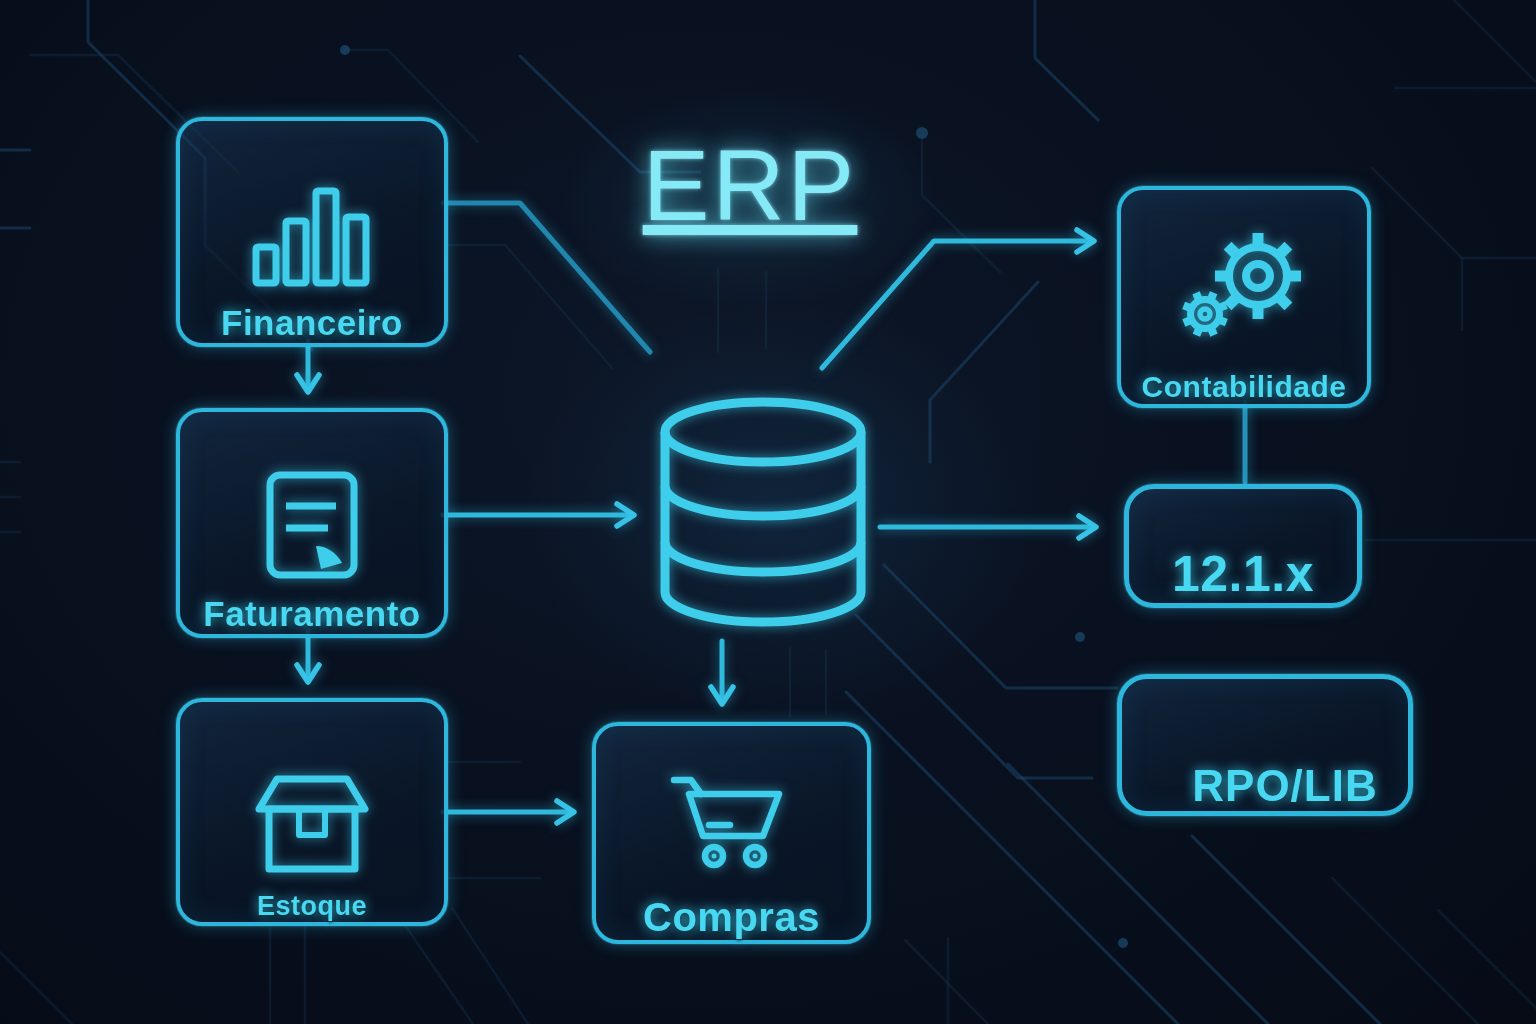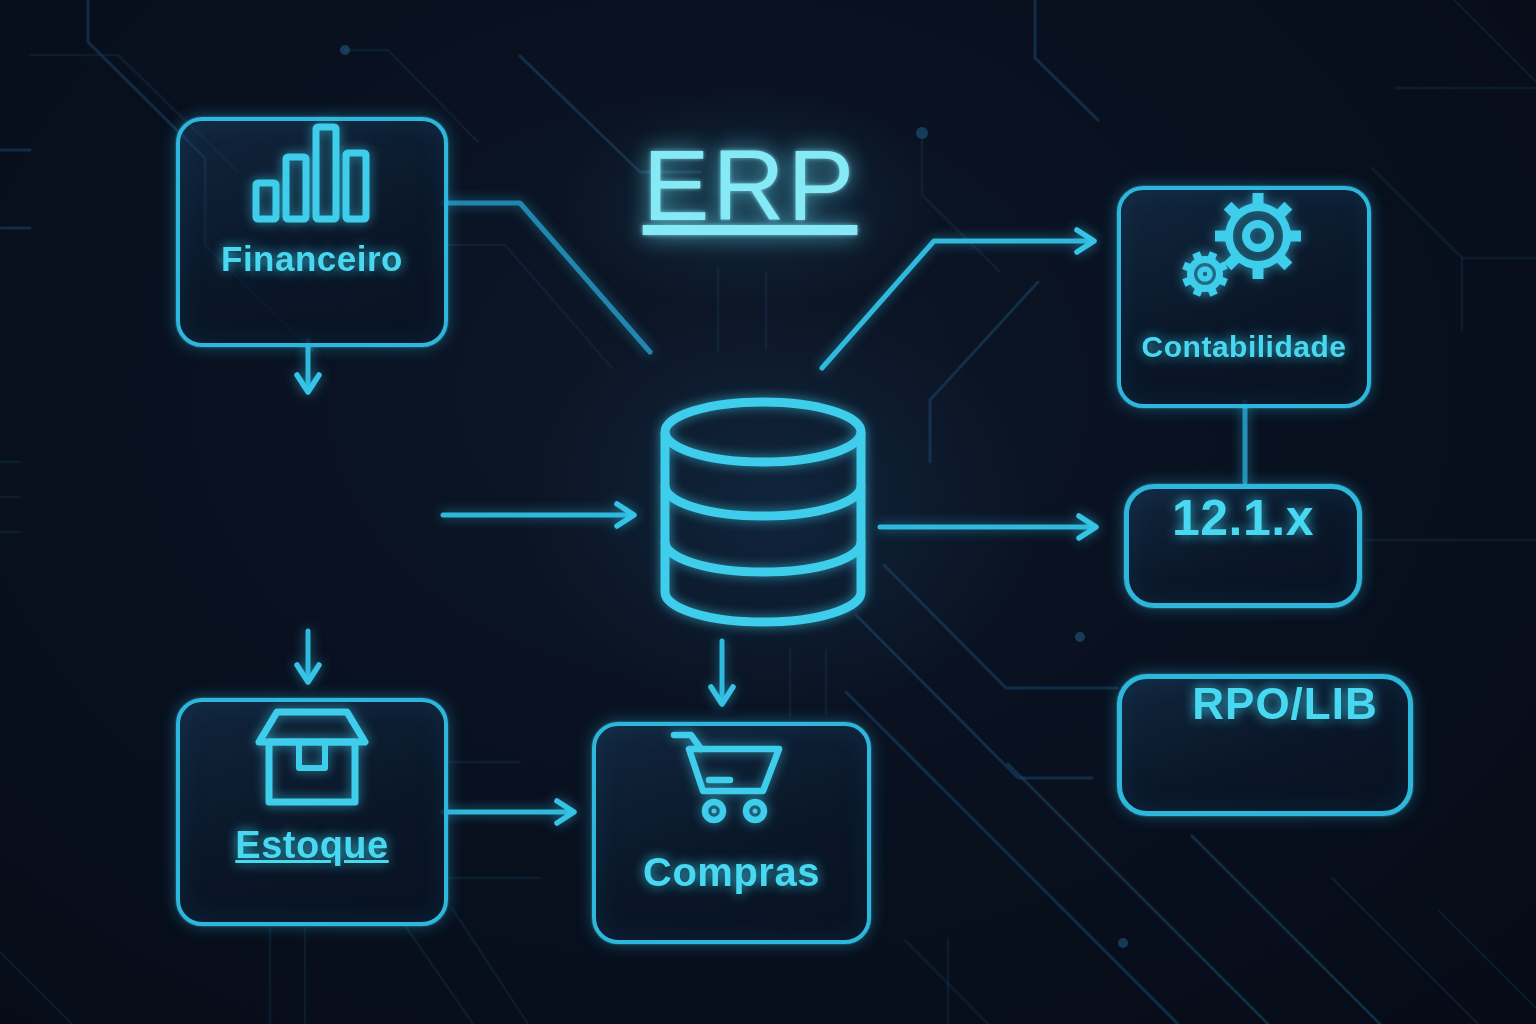--- a/index.html
+++ b/index.html
@@ -21,7 +21,7 @@
   .plainline{stroke:#2591b8;stroke-width:5;fill:none;stroke-linecap:round;}
   
   .node{
-    position:absolute;display:flex;flex-direction:column;align-items:center;justify-content:flex-start;
+    position:absolute;display:flex;flex-direction:column;align-items:center;justify-content:flex-end;
     border:4px solid #2db7dc;border-radius:26px;
     background:linear-gradient(160deg, rgba(28,62,96,.45) 0%, rgba(10,24,42,.82) 55%, rgba(8,18,34,.9) 100%);
     box-shadow:0 0 16px rgba(43,180,220,.40), 0 0 2px rgba(120,230,250,.6), inset 0 0 26px rgba(30,110,160,.18);

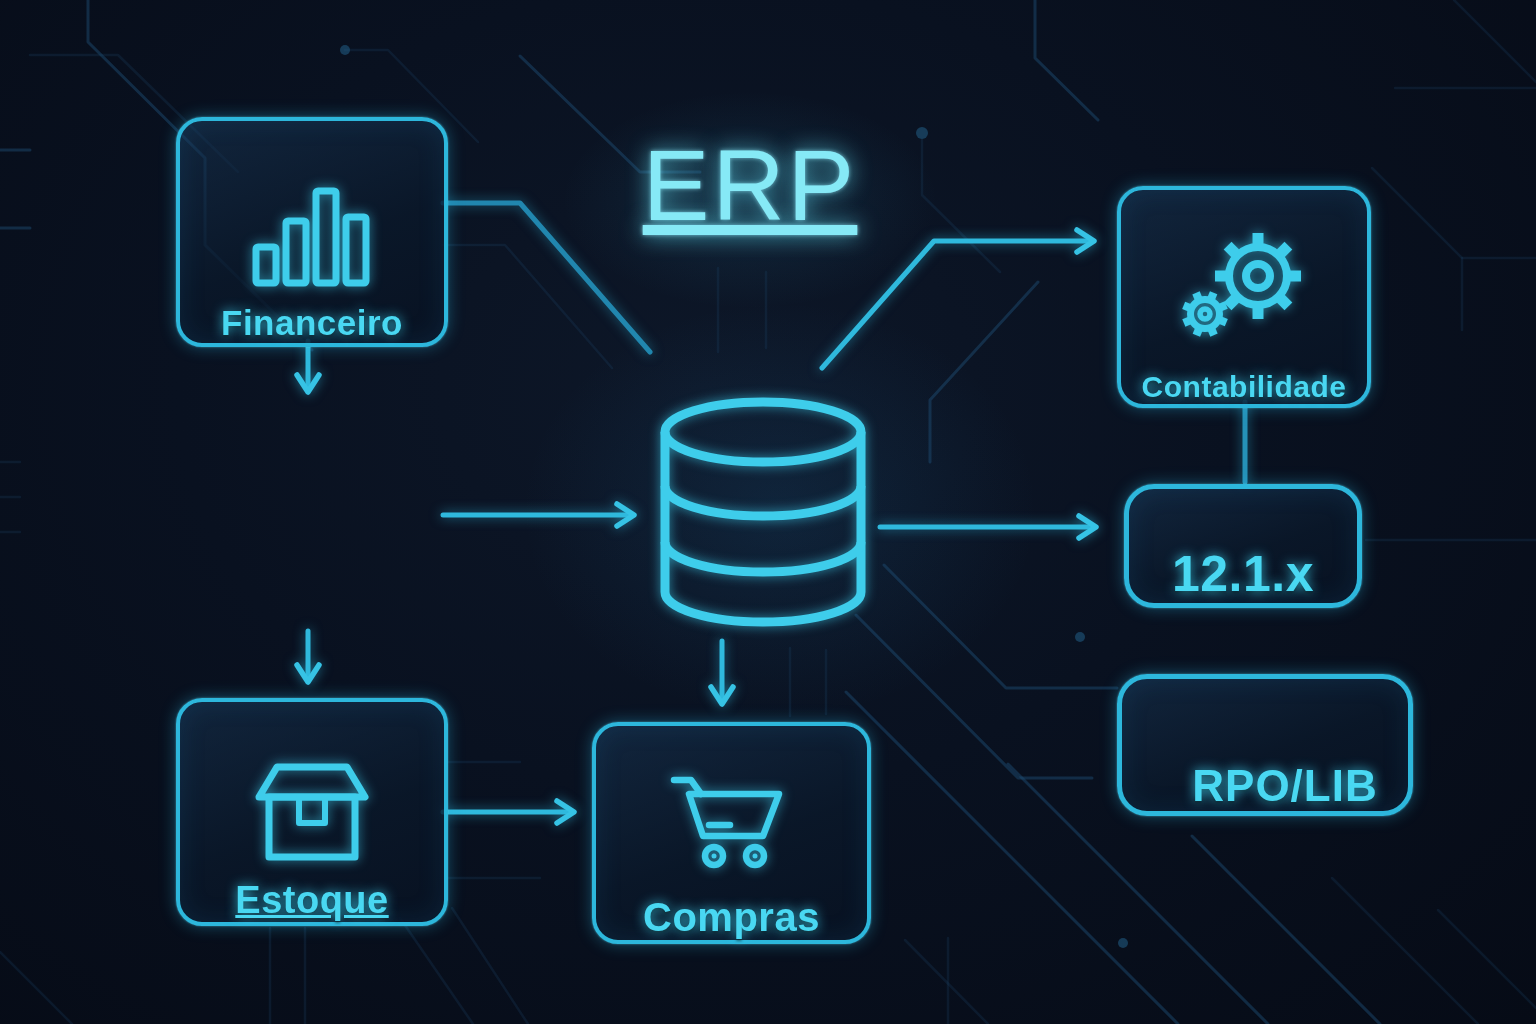--- a/index.html
+++ b/index.html
@@ -137,6 +137,17 @@
     <div class="nlabel" style="font-size:35px;">Financeiro</div>
   </div>
 
+  <div class="node" style="left:176px;top:408px;width:264px;height:222px;gap:14px;">
+    <svg class="icon-svg" width="96" height="110" viewBox="0 0 96 110">
+      <g class="icon-stroke" stroke-width="7">
+        <rect x="6" y="5" width="84" height="100" rx="10"></rect>
+        <path d="M22,36 L72,36"></path>
+        <path d="M22,58 L64,58"></path>
+      </g>
+      <path d="M52,76 C62,76 72,82 78,93 L57,99 Z" fill="#3ecdeb" stroke="none"></path>
+    </svg>
+    <div class="nlabel" style="font-size:35px;">Faturamento</div>
+  </div>
 
   <div class="node" style="left:176px;top:698px;width:264px;height:220px;gap:16px;">
     <svg class="icon-svg" width="130" height="106" viewBox="0 0 130 106">

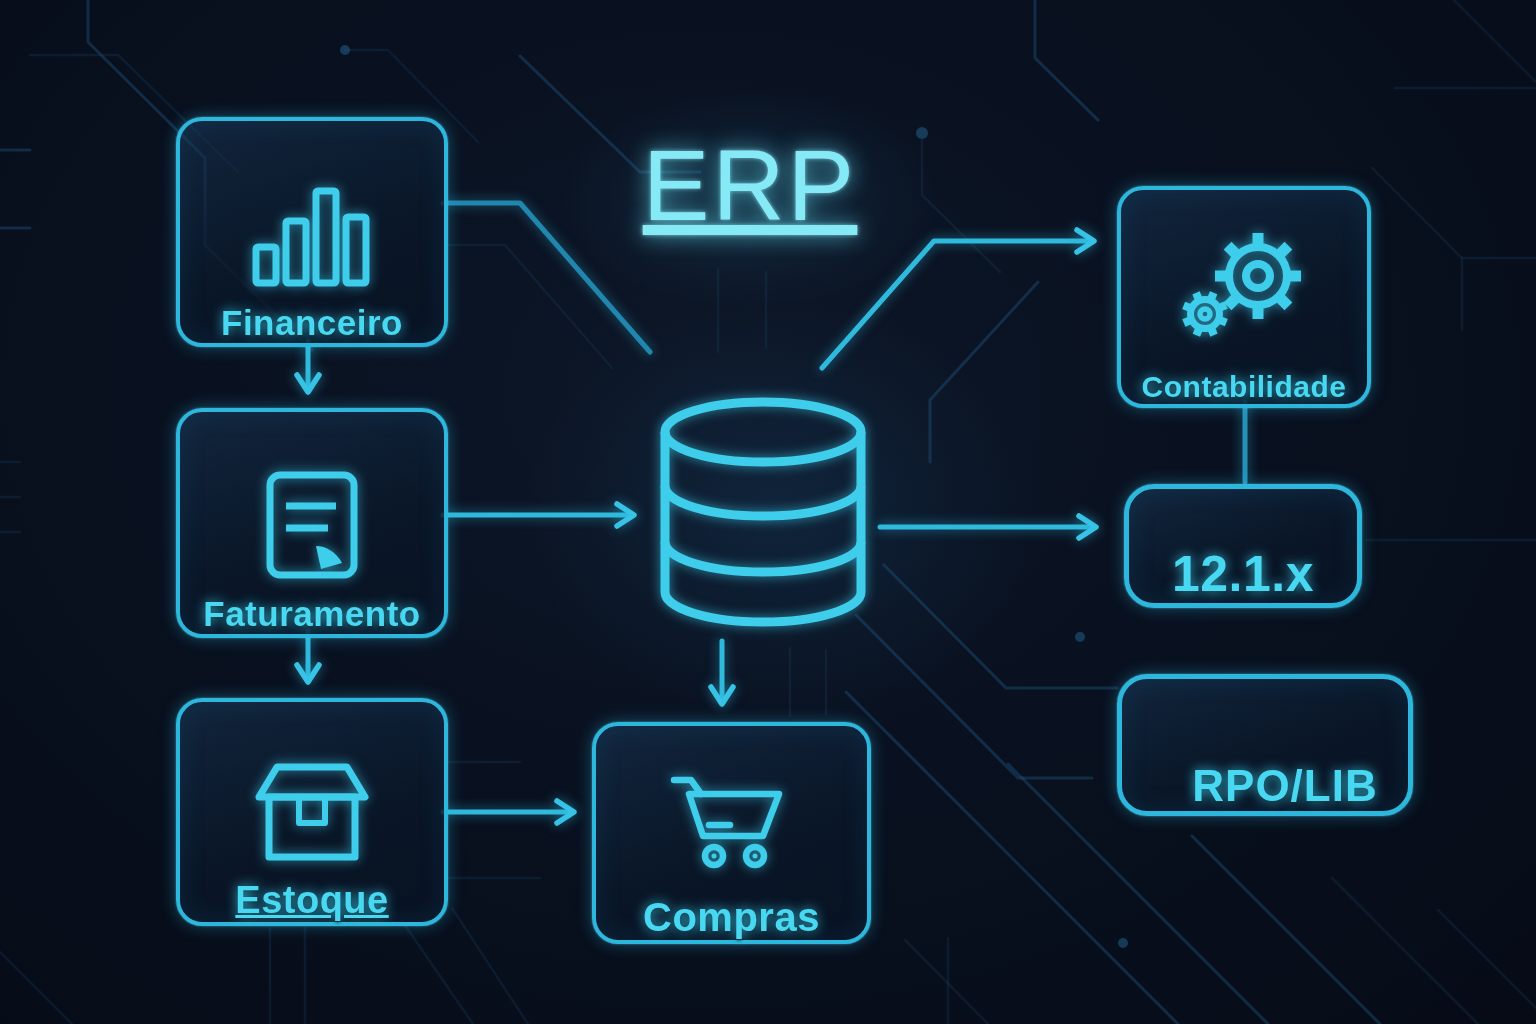--- a/index.html
+++ b/index.html
@@ -157,7 +157,7 @@
         <path d="M52,40 L78,40 L78,66 L52,66 Z" stroke-width="6"></path>
       </g>
     </svg>
-    <div class="nlabel" style="font-size:38px;text-decoration:underline;">Estoque</div>
+    <div class="nlabel" style="font-size:27px;">Estoque</div>
   </div>
 
   <div class="node" style="left:592px;top:722px;width:271px;height:214px;gap:24px;">

